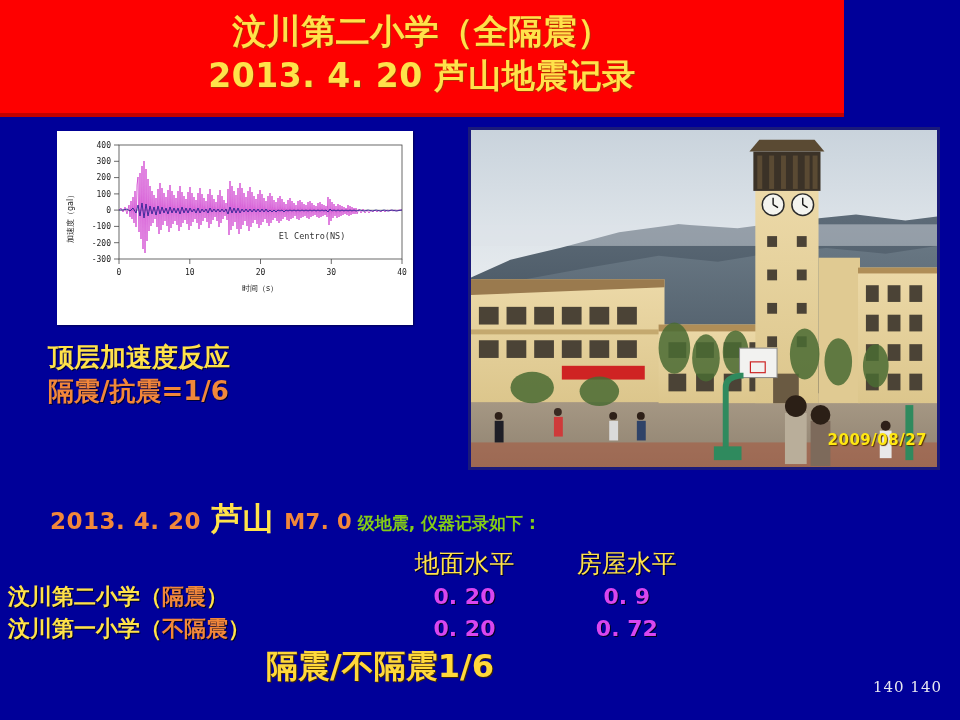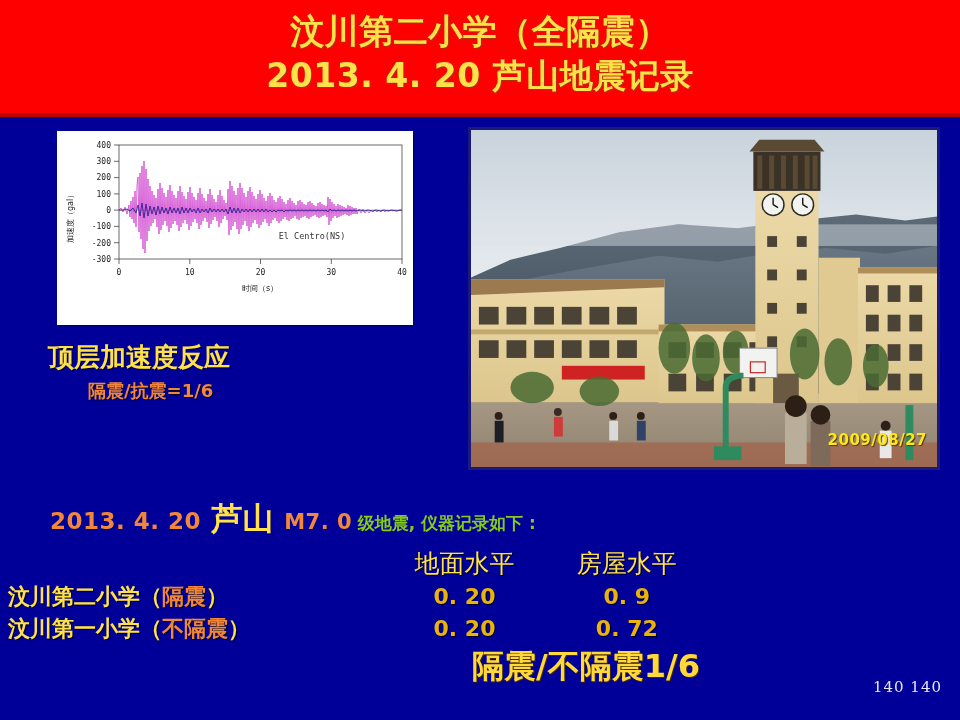--- a/index.html
+++ b/index.html
@@ -16,7 +16,7 @@
   
   #header-band {
     position: absolute; left: 0; top: 0;
-    width: 960px; height: 113px;
+    width: 844px; height: 113px;
     background: #FE0000;
     border-bottom: 4px solid #C10000;
     text-align: center;

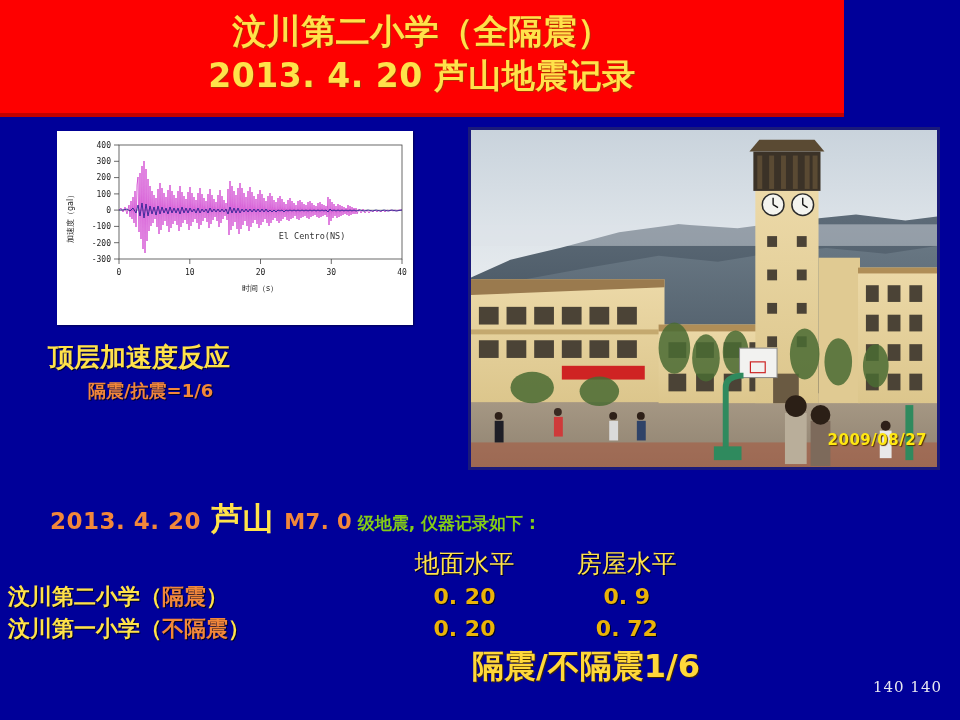--- a/index.html
+++ b/index.html
@@ -79,7 +79,7 @@
   #callout { position: absolute; left: 48px; top: 340px; }
   .callout-line { font-weight: bold; white-space: nowrap; line-height: 34px; }
   #callout-line-1 { color: #FFE24A; font-size: 26px; text-shadow: 1px 1px 0 #003; }
-  #callout-line-2 { color: #F2873A; font-size: 18px; text-shadow: 1px 1px 0 #003; margin-left: 40px; }
+  #callout-line-2 { color: #F2873A; font-size: 26px; text-shadow: 1px 1px 0 #003; }
 
   
   #quake-line {

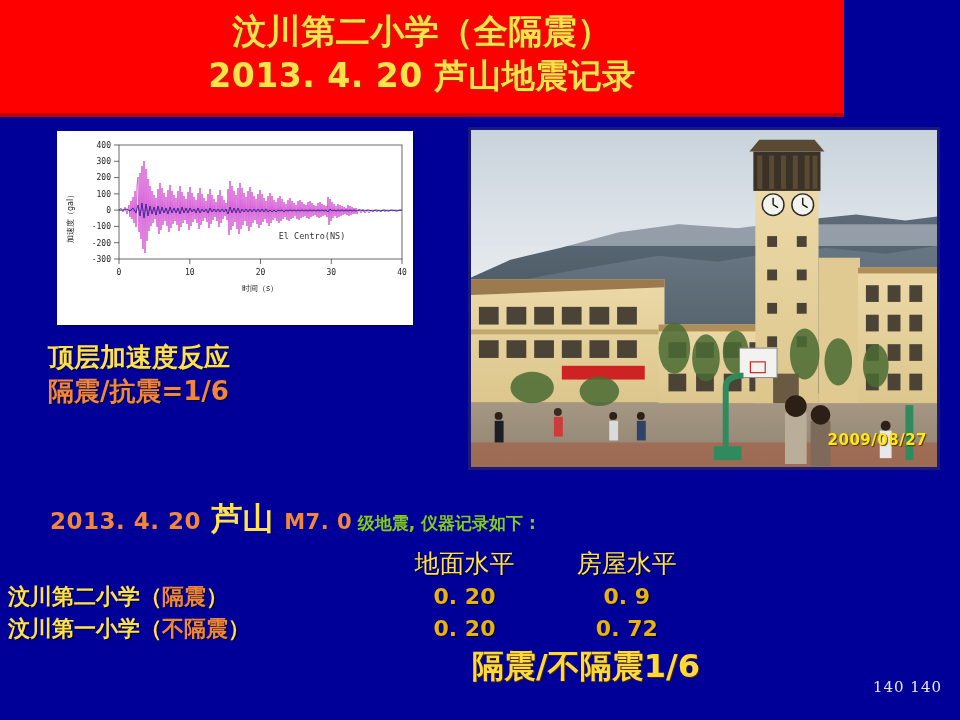--- a/index.html
+++ b/index.html
@@ -114,7 +114,7 @@
   }
   .row-name .paren-inner { color: #F2873A; }
   .row-val {
-    color: #eab308; font-size: 22px; font-weight: bold;
+    color: #d946ef; font-size: 22px; font-weight: bold;
     line-height: 32px;
     font-family: "DejaVu Sans", "Liberation Sans", sans-serif;
     text-shadow: 1px 1px 0 #002;

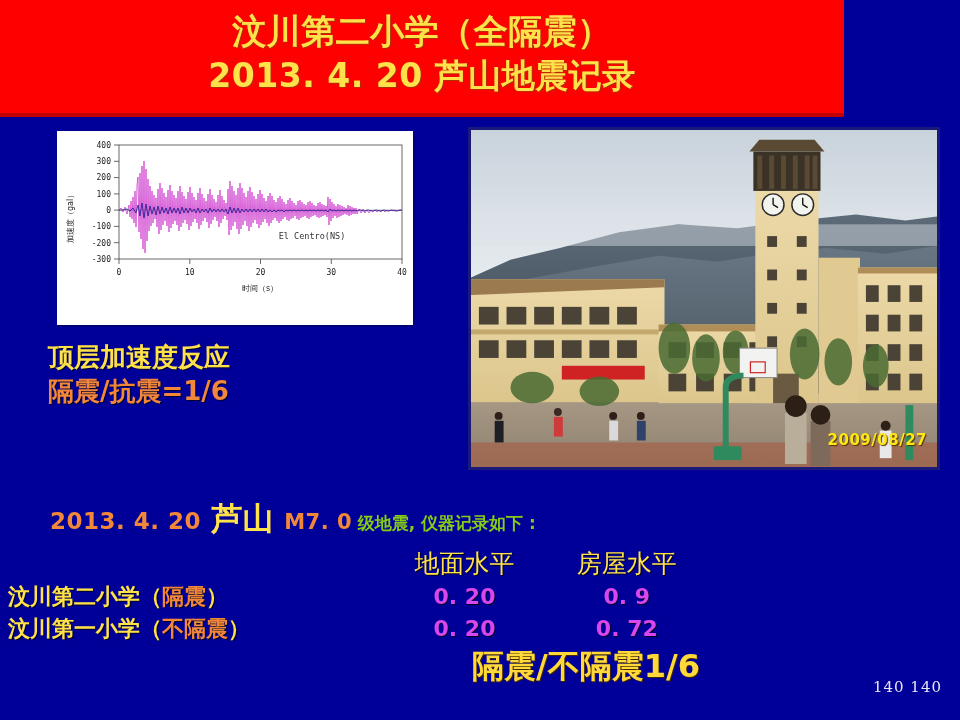--- a/index.html
+++ b/index.html
@@ -124,7 +124,7 @@
   #conclusion {
     position: absolute; left: 60px; top: 645px;
     width: 640px;
-    display: flex; justify-content: flex-end; align-items: baseline;
+    display: flex; justify-content: center; align-items: baseline;
   }
   #conclusion-label, #conclusion-value {
     color: #FFD83A; font-size: 32px; font-weight: bold;

